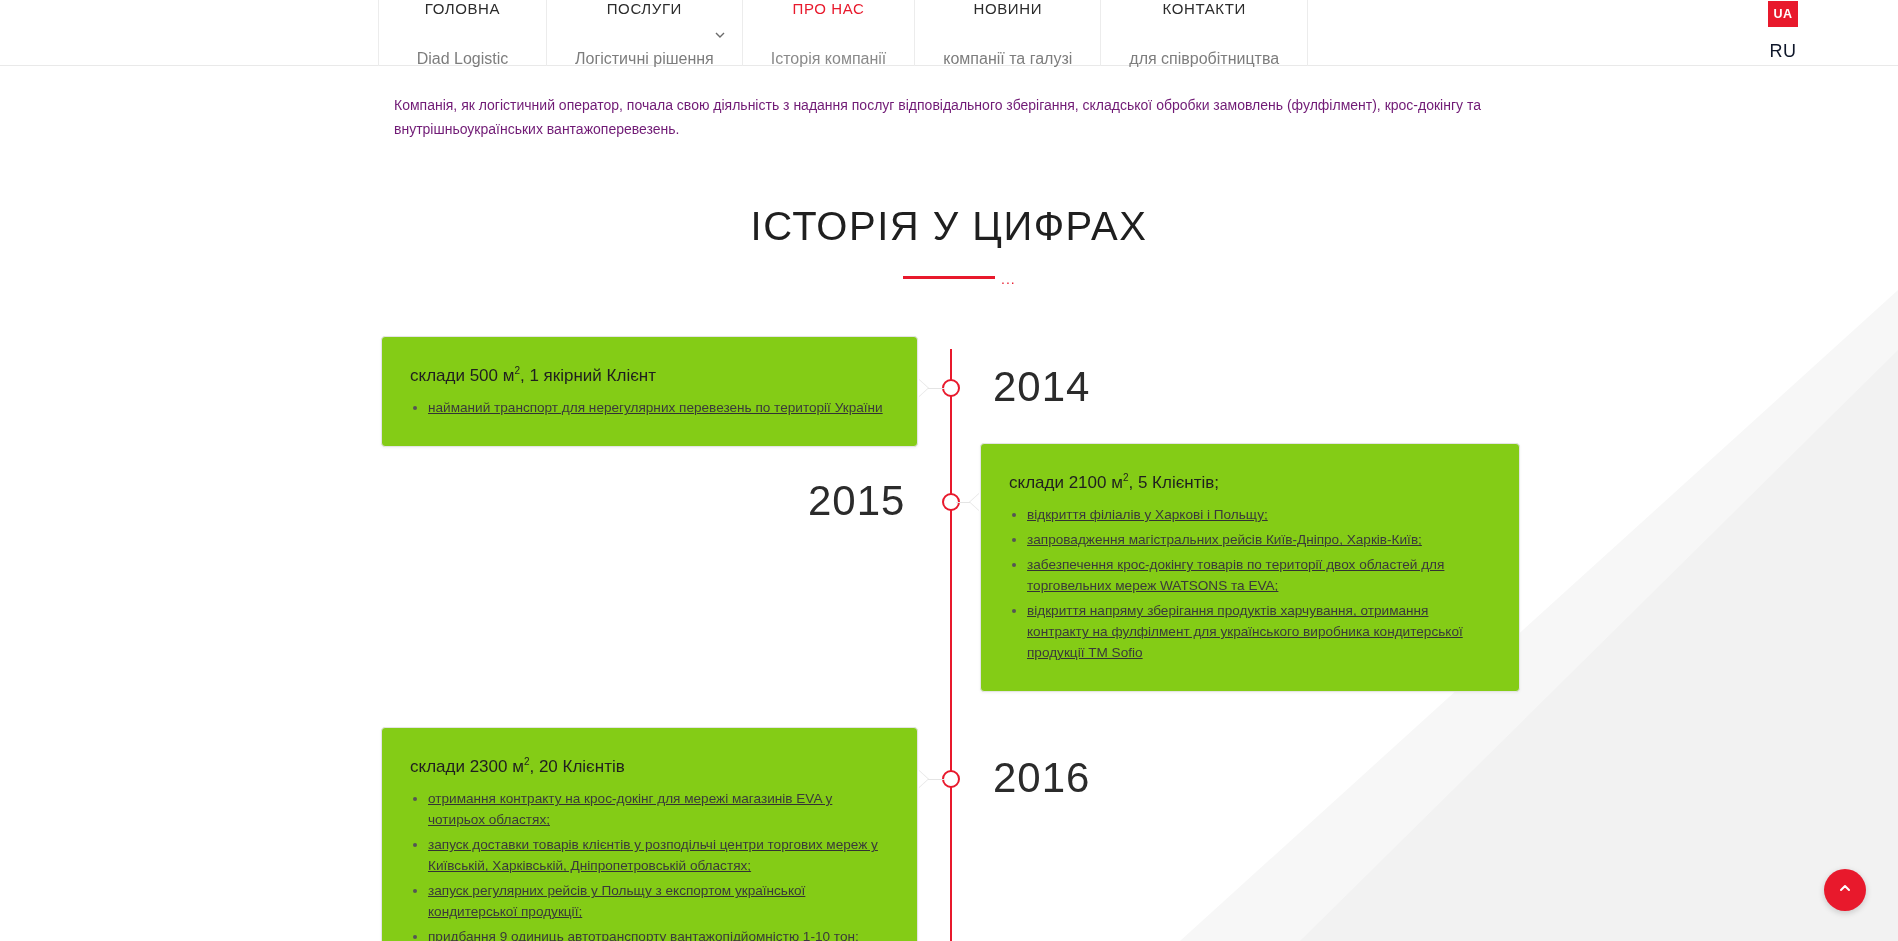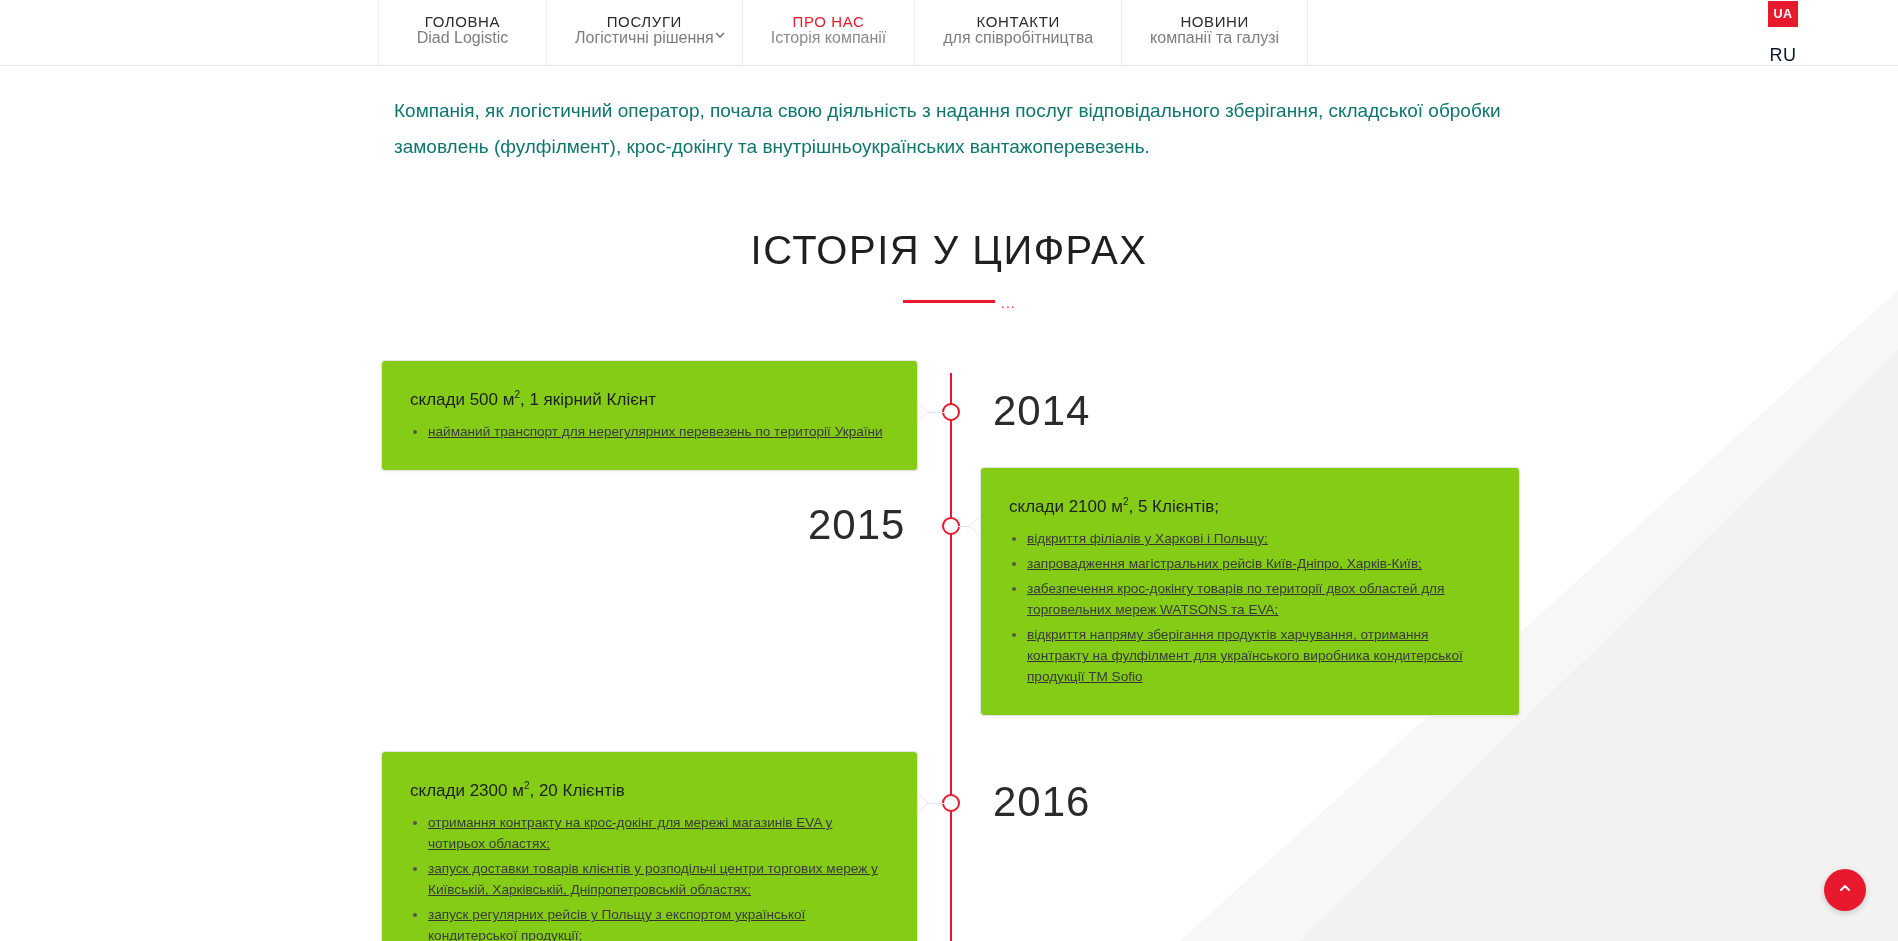--- a/index.html
+++ b/index.html
@@ -46,11 +46,11 @@
     height: 66px;
   }
   .nav-item {
-    padding: 13px 28px;
+    padding: 0 28px;
     min-width: 168px;
     display: flex;
     flex-direction: column;
-    justify-content: flex-start;
+    justify-content: space-between;
     align-items: center;
     border-left: 1px solid #ececec;
     position: relative;

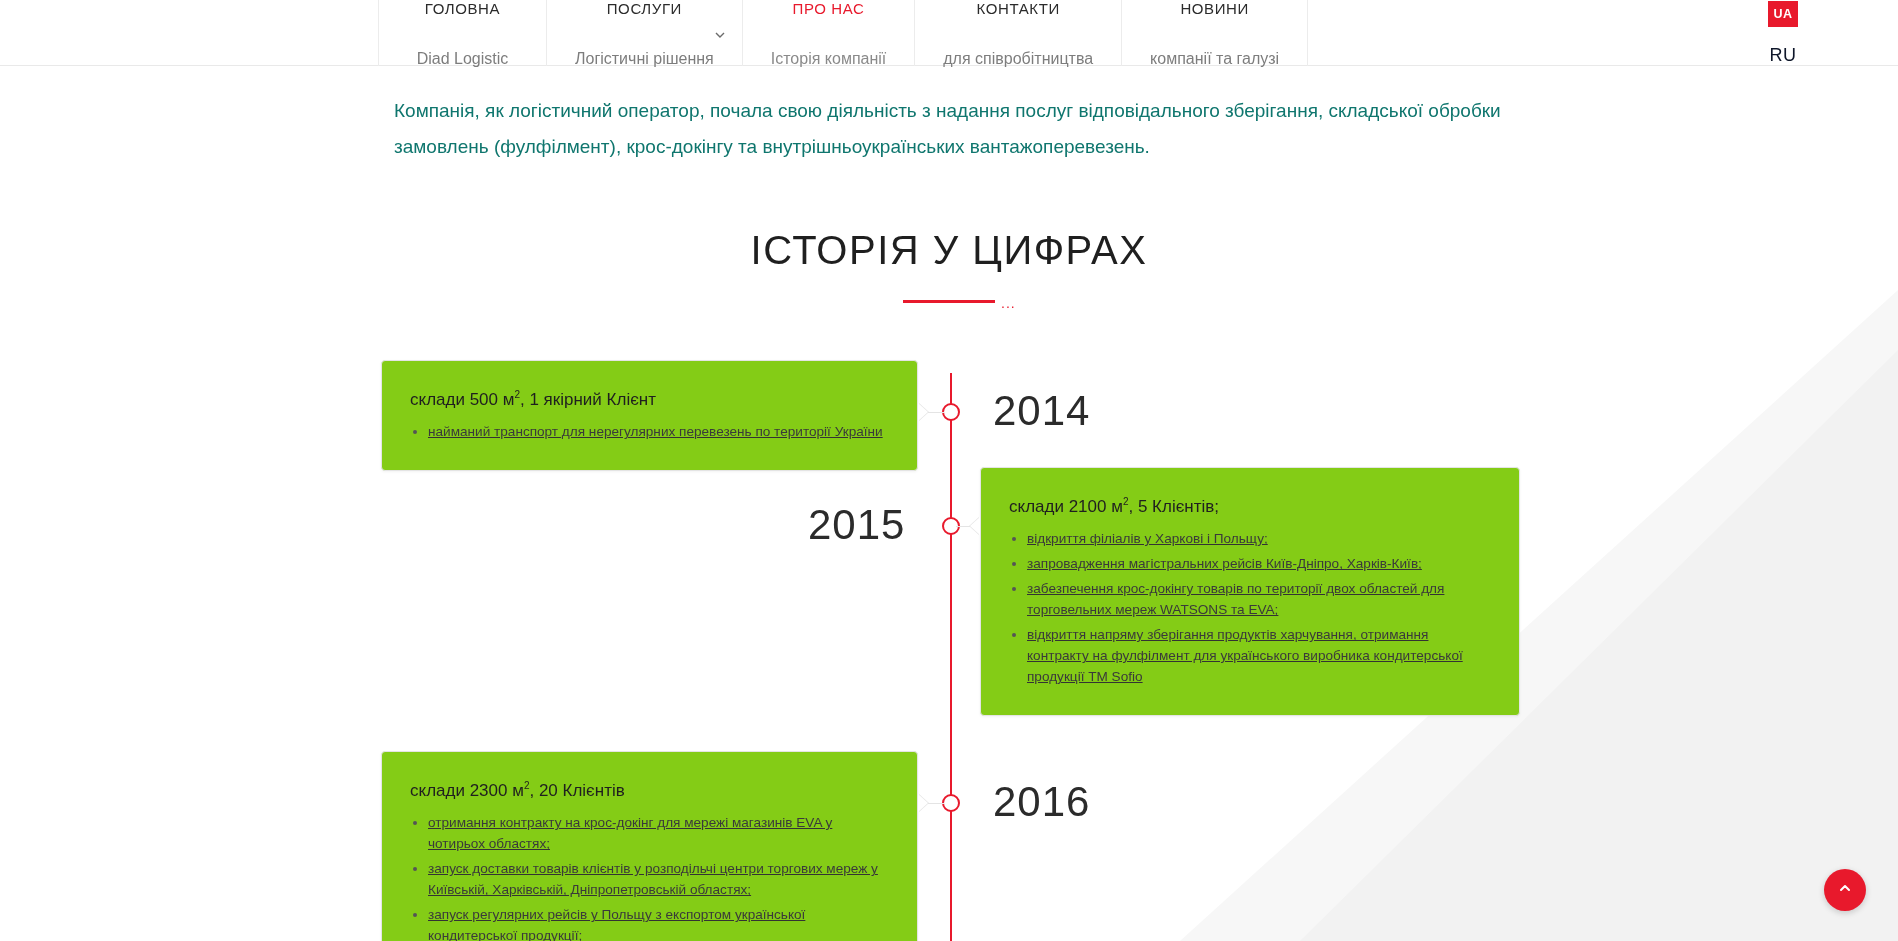--- a/index.html
+++ b/index.html
@@ -300,13 +300,13 @@
     </div>
 
     <div class="nav-item">
+      <span class="nav-title">НОВИНИ</span>
+      <span class="nav-sub">компанії та галузі</span>
+    </div>
+
+    <div class="nav-item">
       <span class="nav-title">КОНТАКТИ</span>
       <span class="nav-sub">для співробітництва</span>
-    </div>
-
-    <div class="nav-item">
-      <span class="nav-title">НОВИНИ</span>
-      <span class="nav-sub">компанії та галузі</span>
     </div>
   </nav>
 

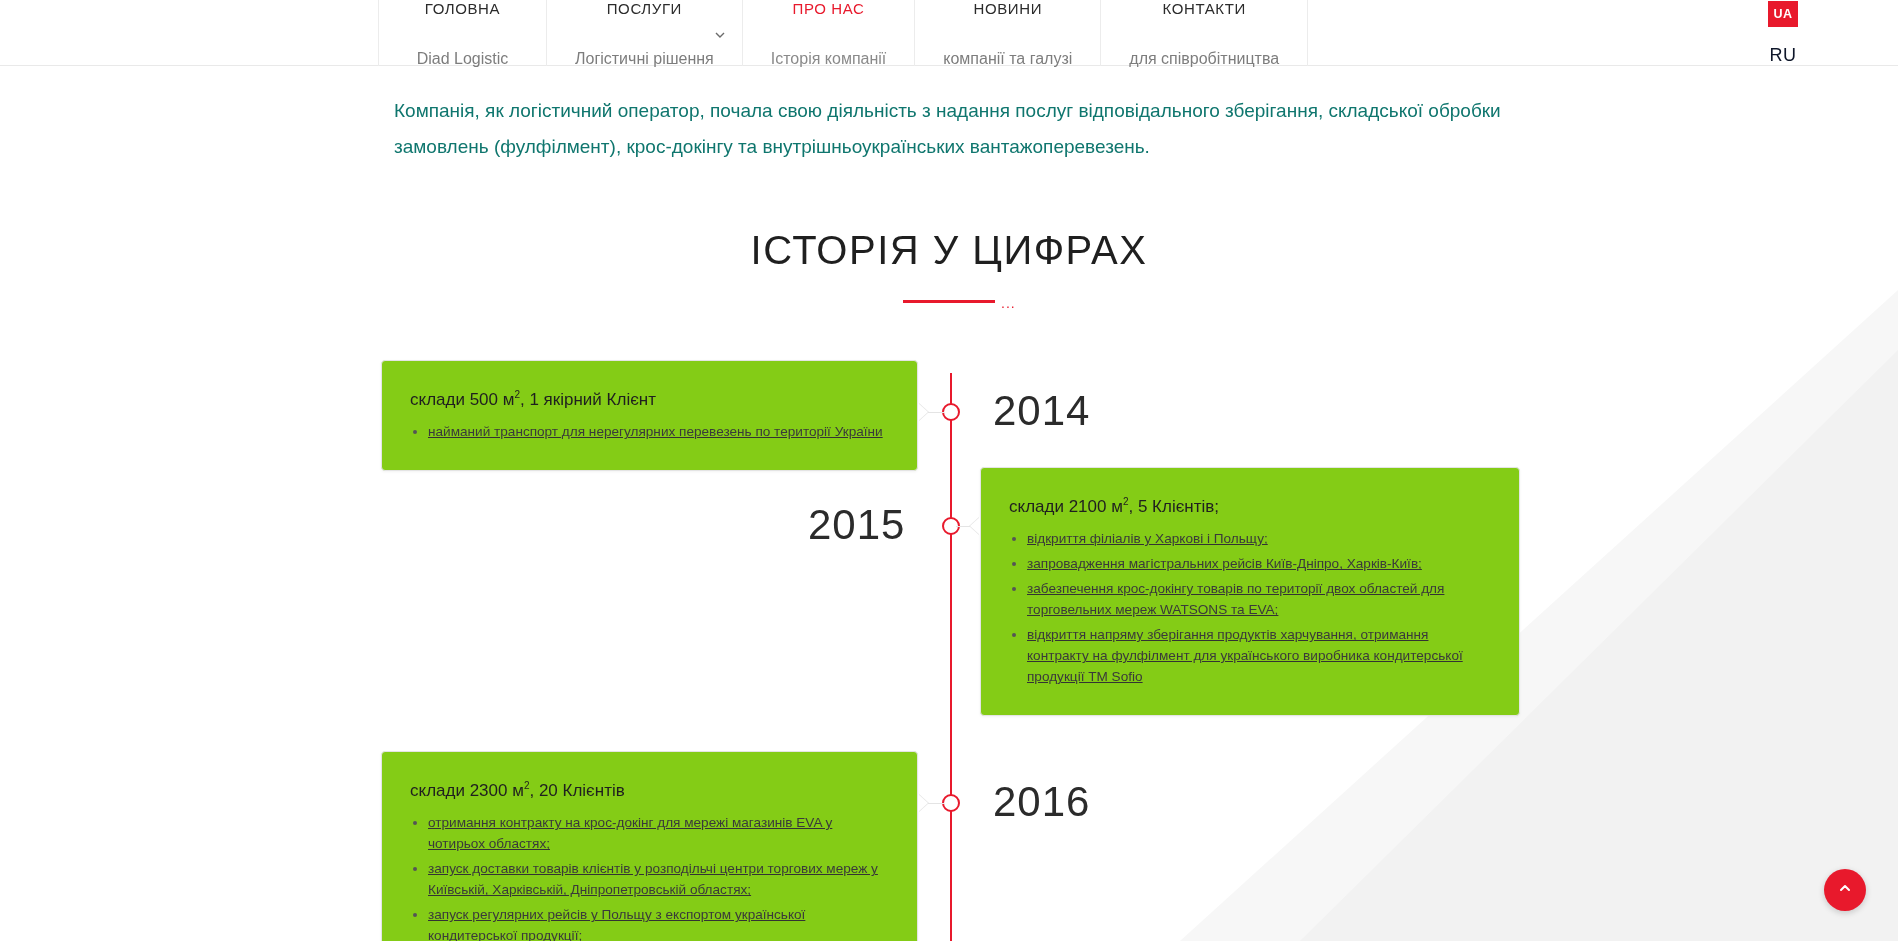--- a/index.html
+++ b/index.html
@@ -93,7 +93,7 @@
     display: flex;
     flex-direction: column;
     align-items: center;
-    justify-content: space-between;
+    justify-content: flex-start;
     padding-top: 1px;
   }
   .lang-active {

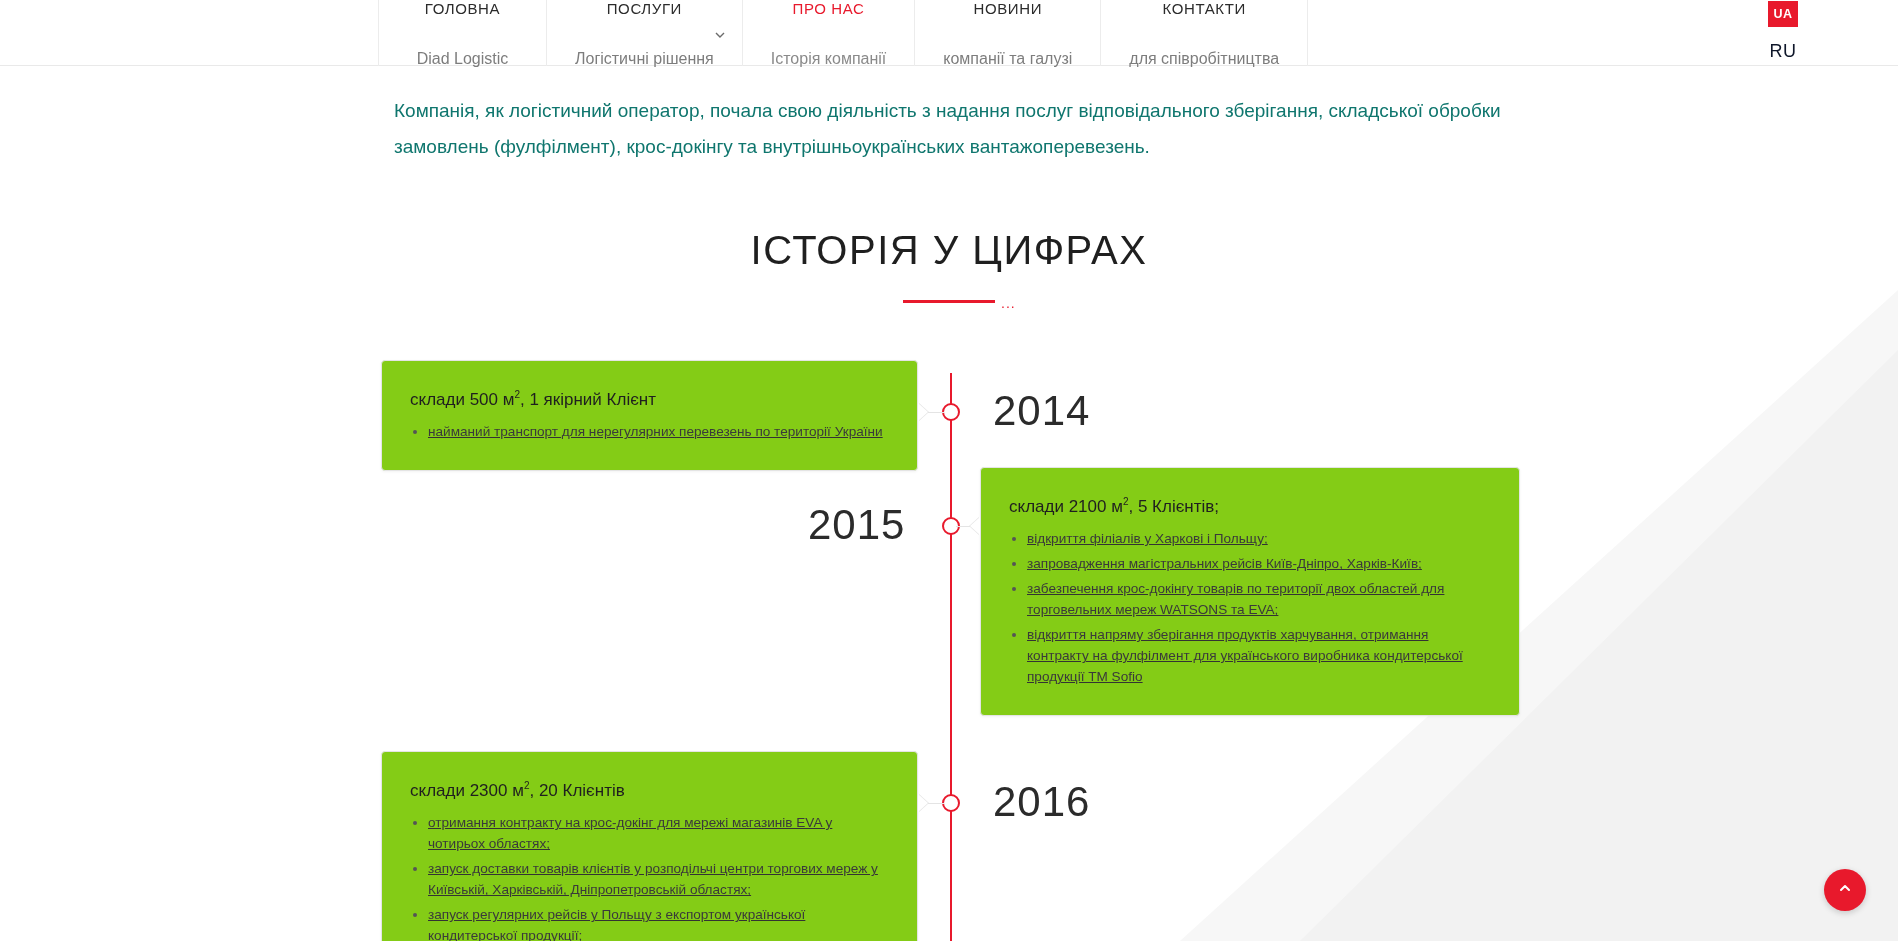--- a/index.html
+++ b/index.html
@@ -123,9 +123,9 @@
     z-index: 3;
     margin: 27px 0 0 394px;
     width: 1110px;
-    font-size: 19px;
-    line-height: 36px;
-    color: #0f766e;
+    font-size: 14px;
+    line-height: 24px;
+    color: #701a75;
   }
 
   

